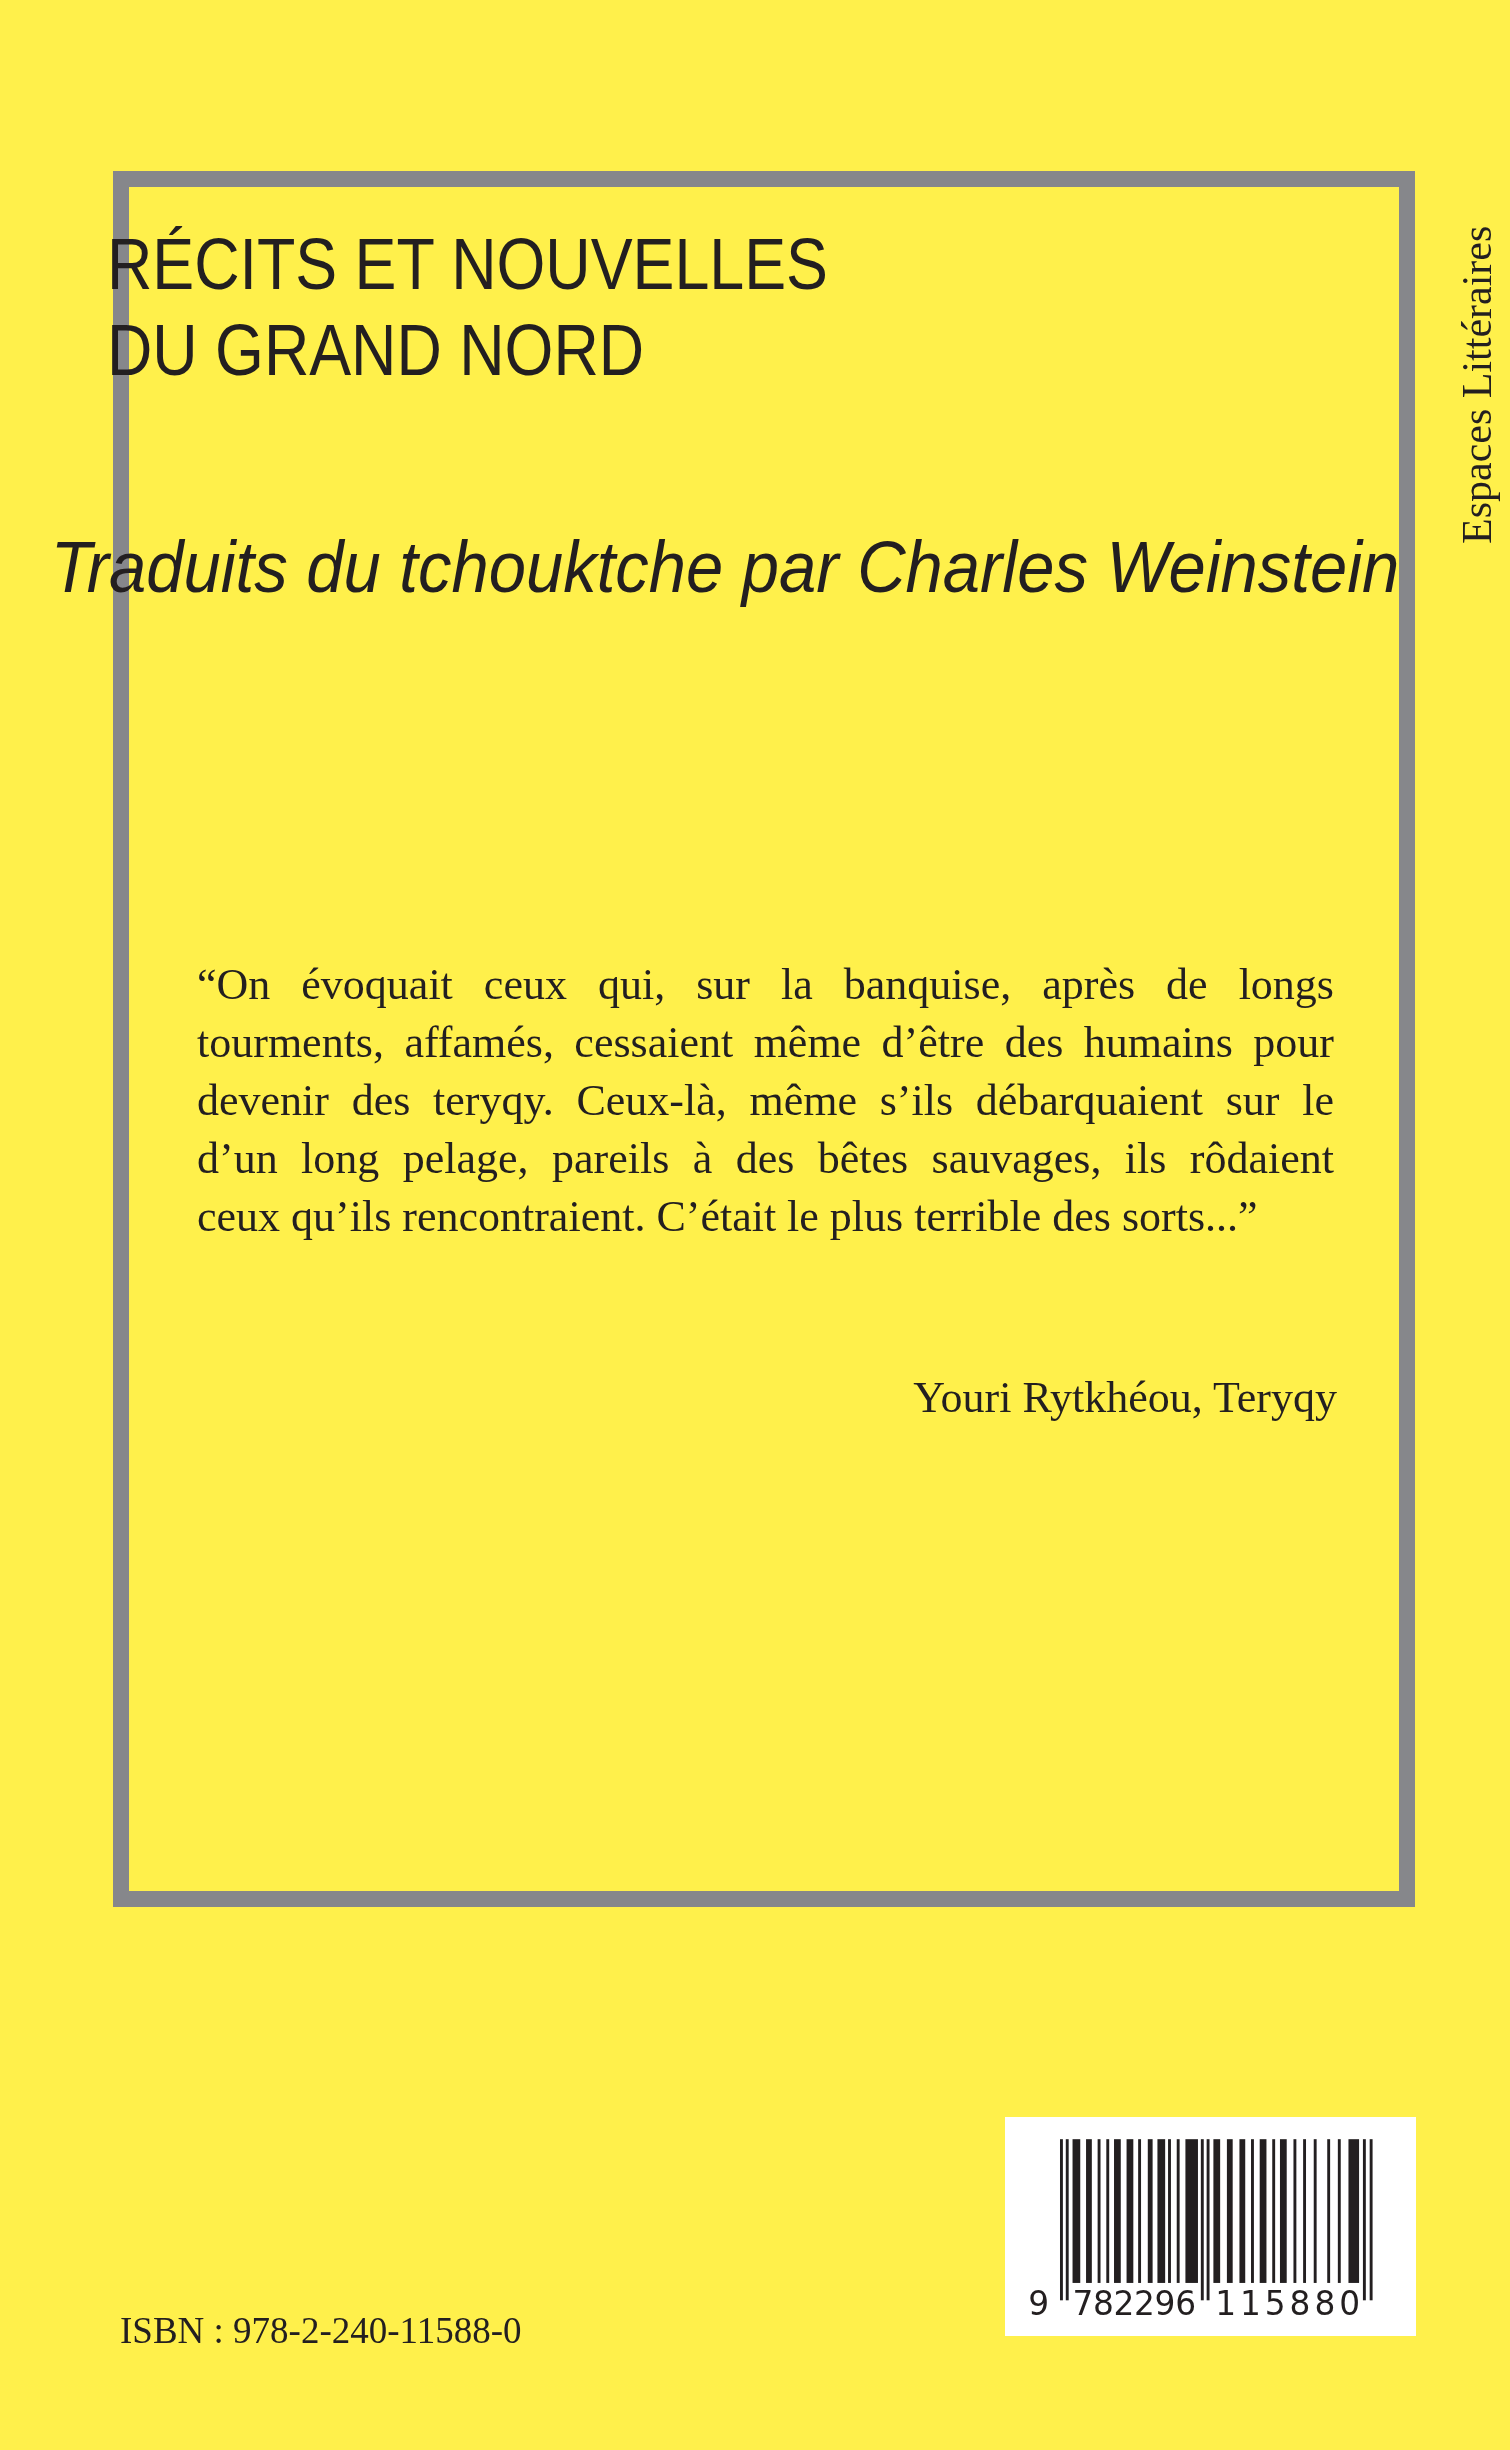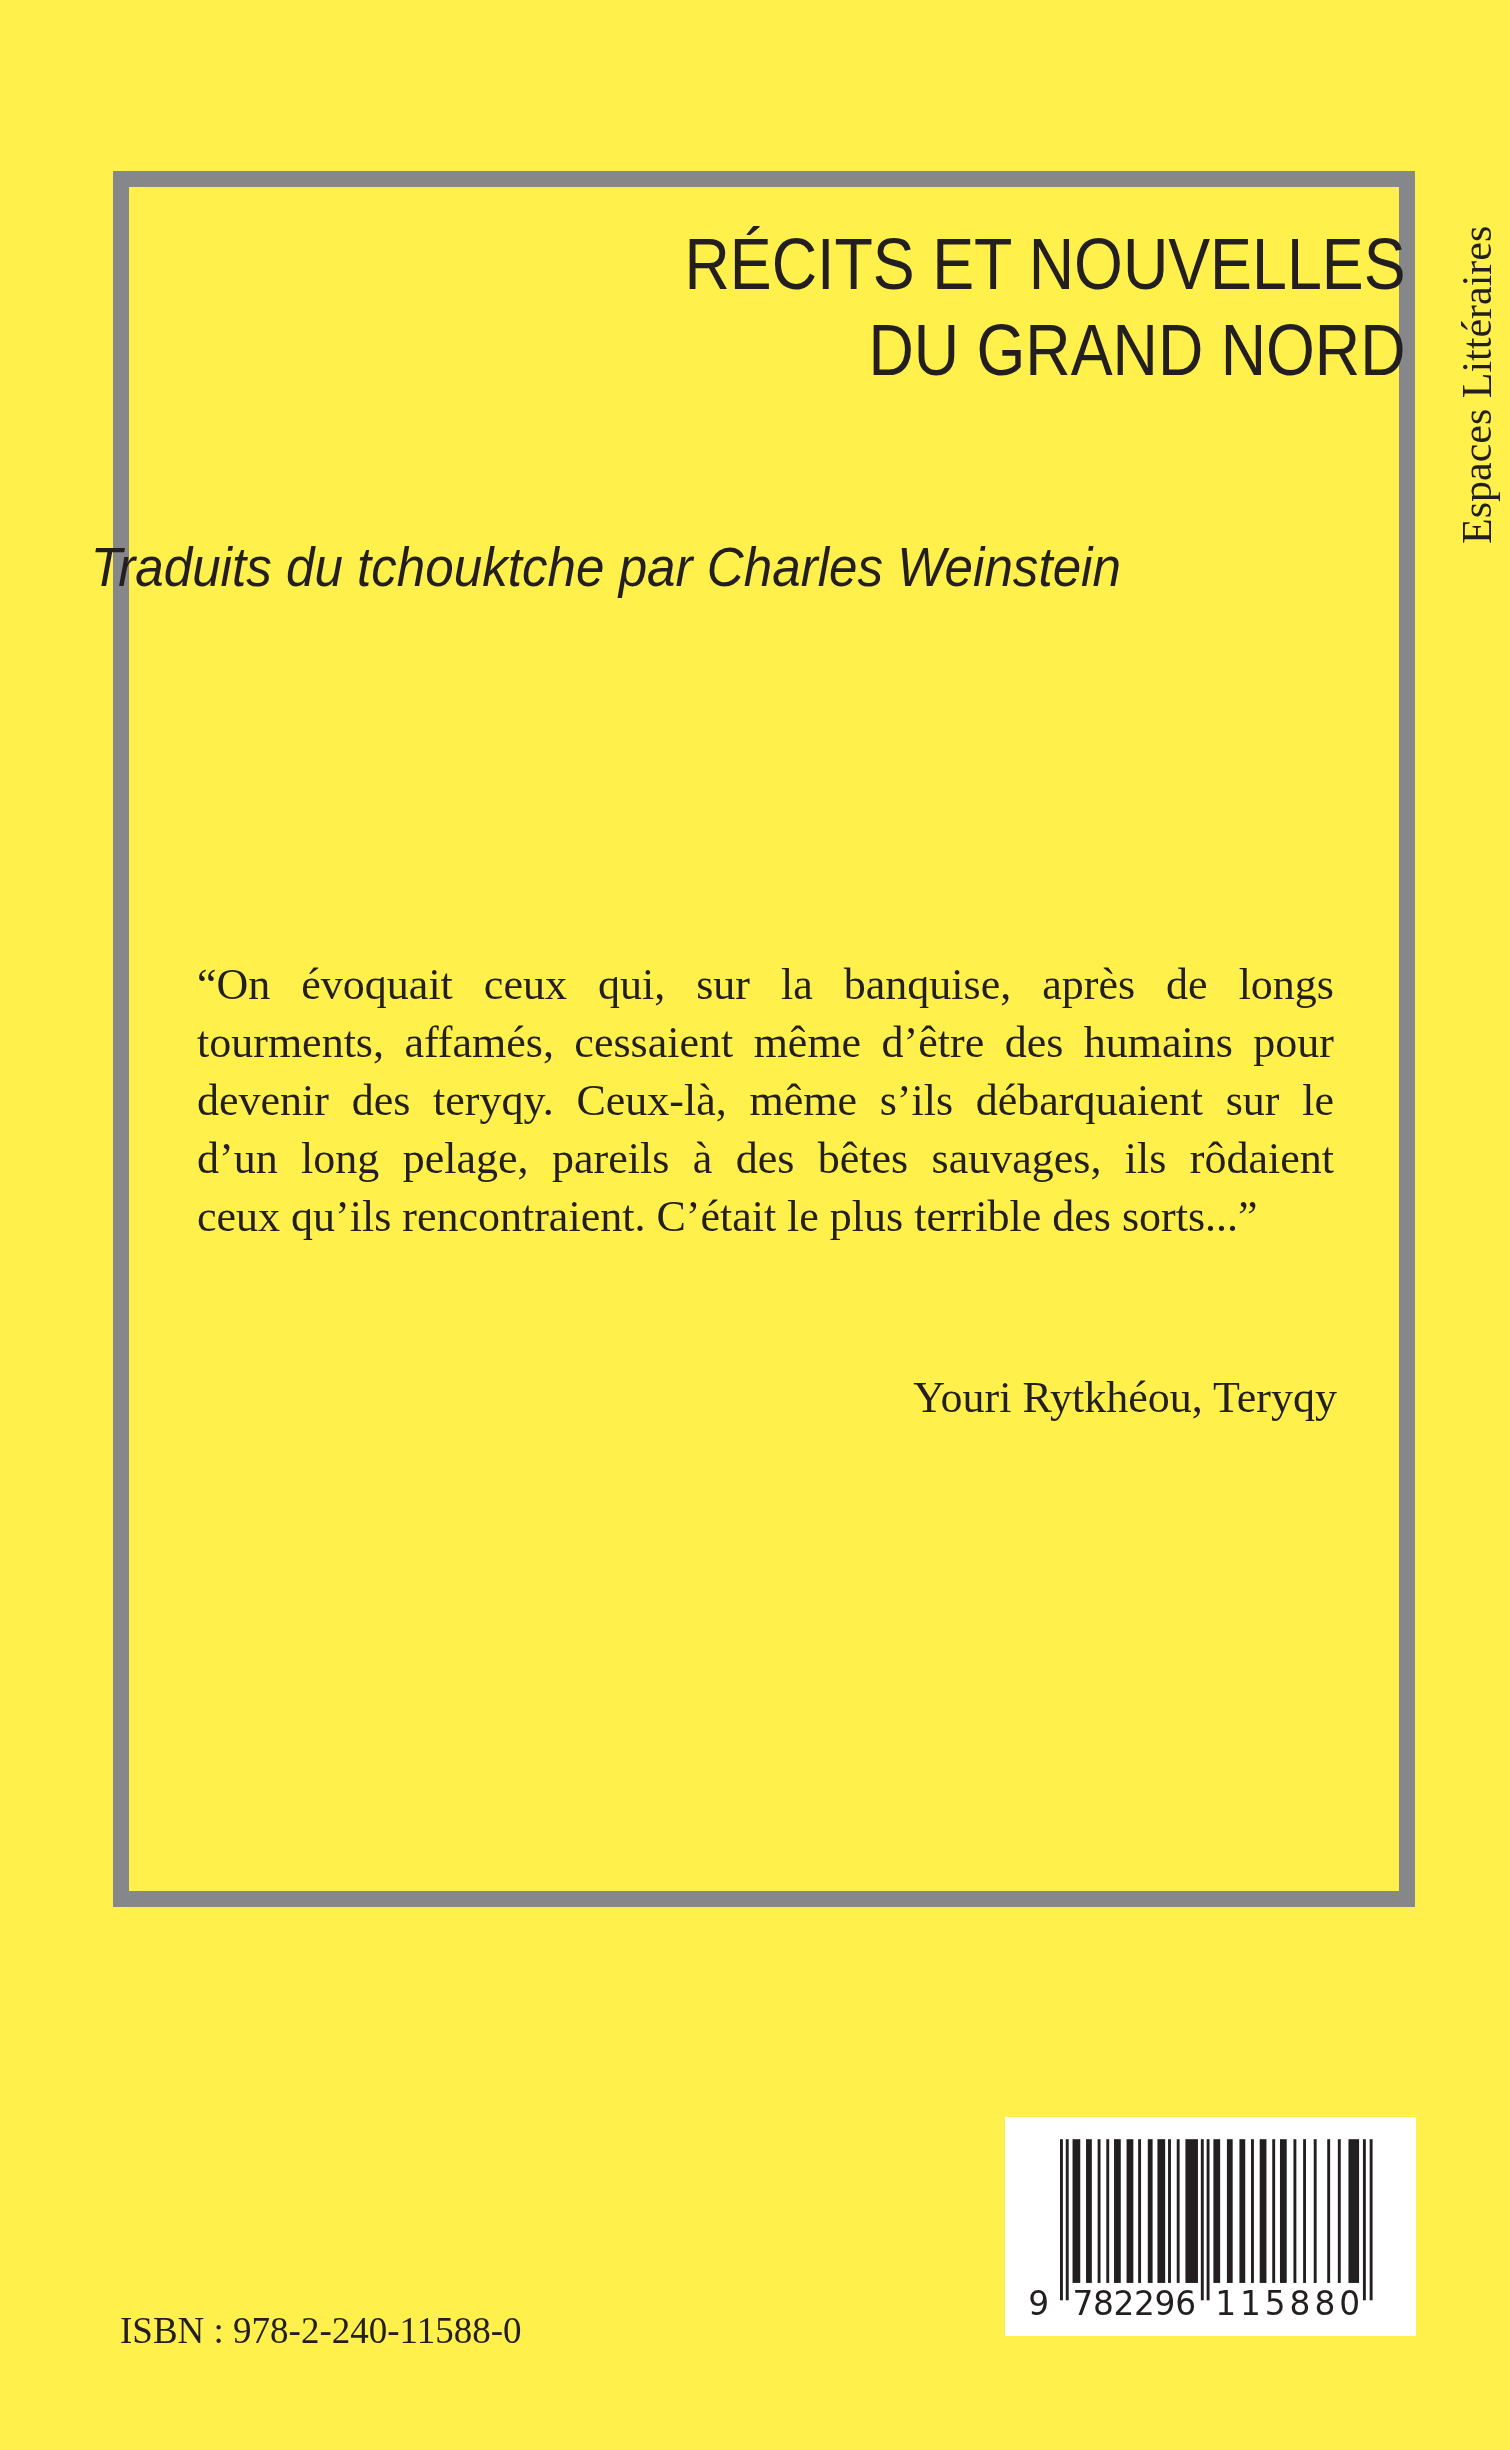--- a/index.html
+++ b/index.html
@@ -15,7 +15,7 @@
     border: 16.4px solid #86878B;
   }
   .title {
-    position: absolute; left: 0; width: 1510px; text-align: right;
+    position: absolute; left: 0; width: 1510px; text-align: left;
     font-family: "Liberation Sans", sans-serif;
     font-size: 73px; line-height: 86px;
     white-space: nowrap;

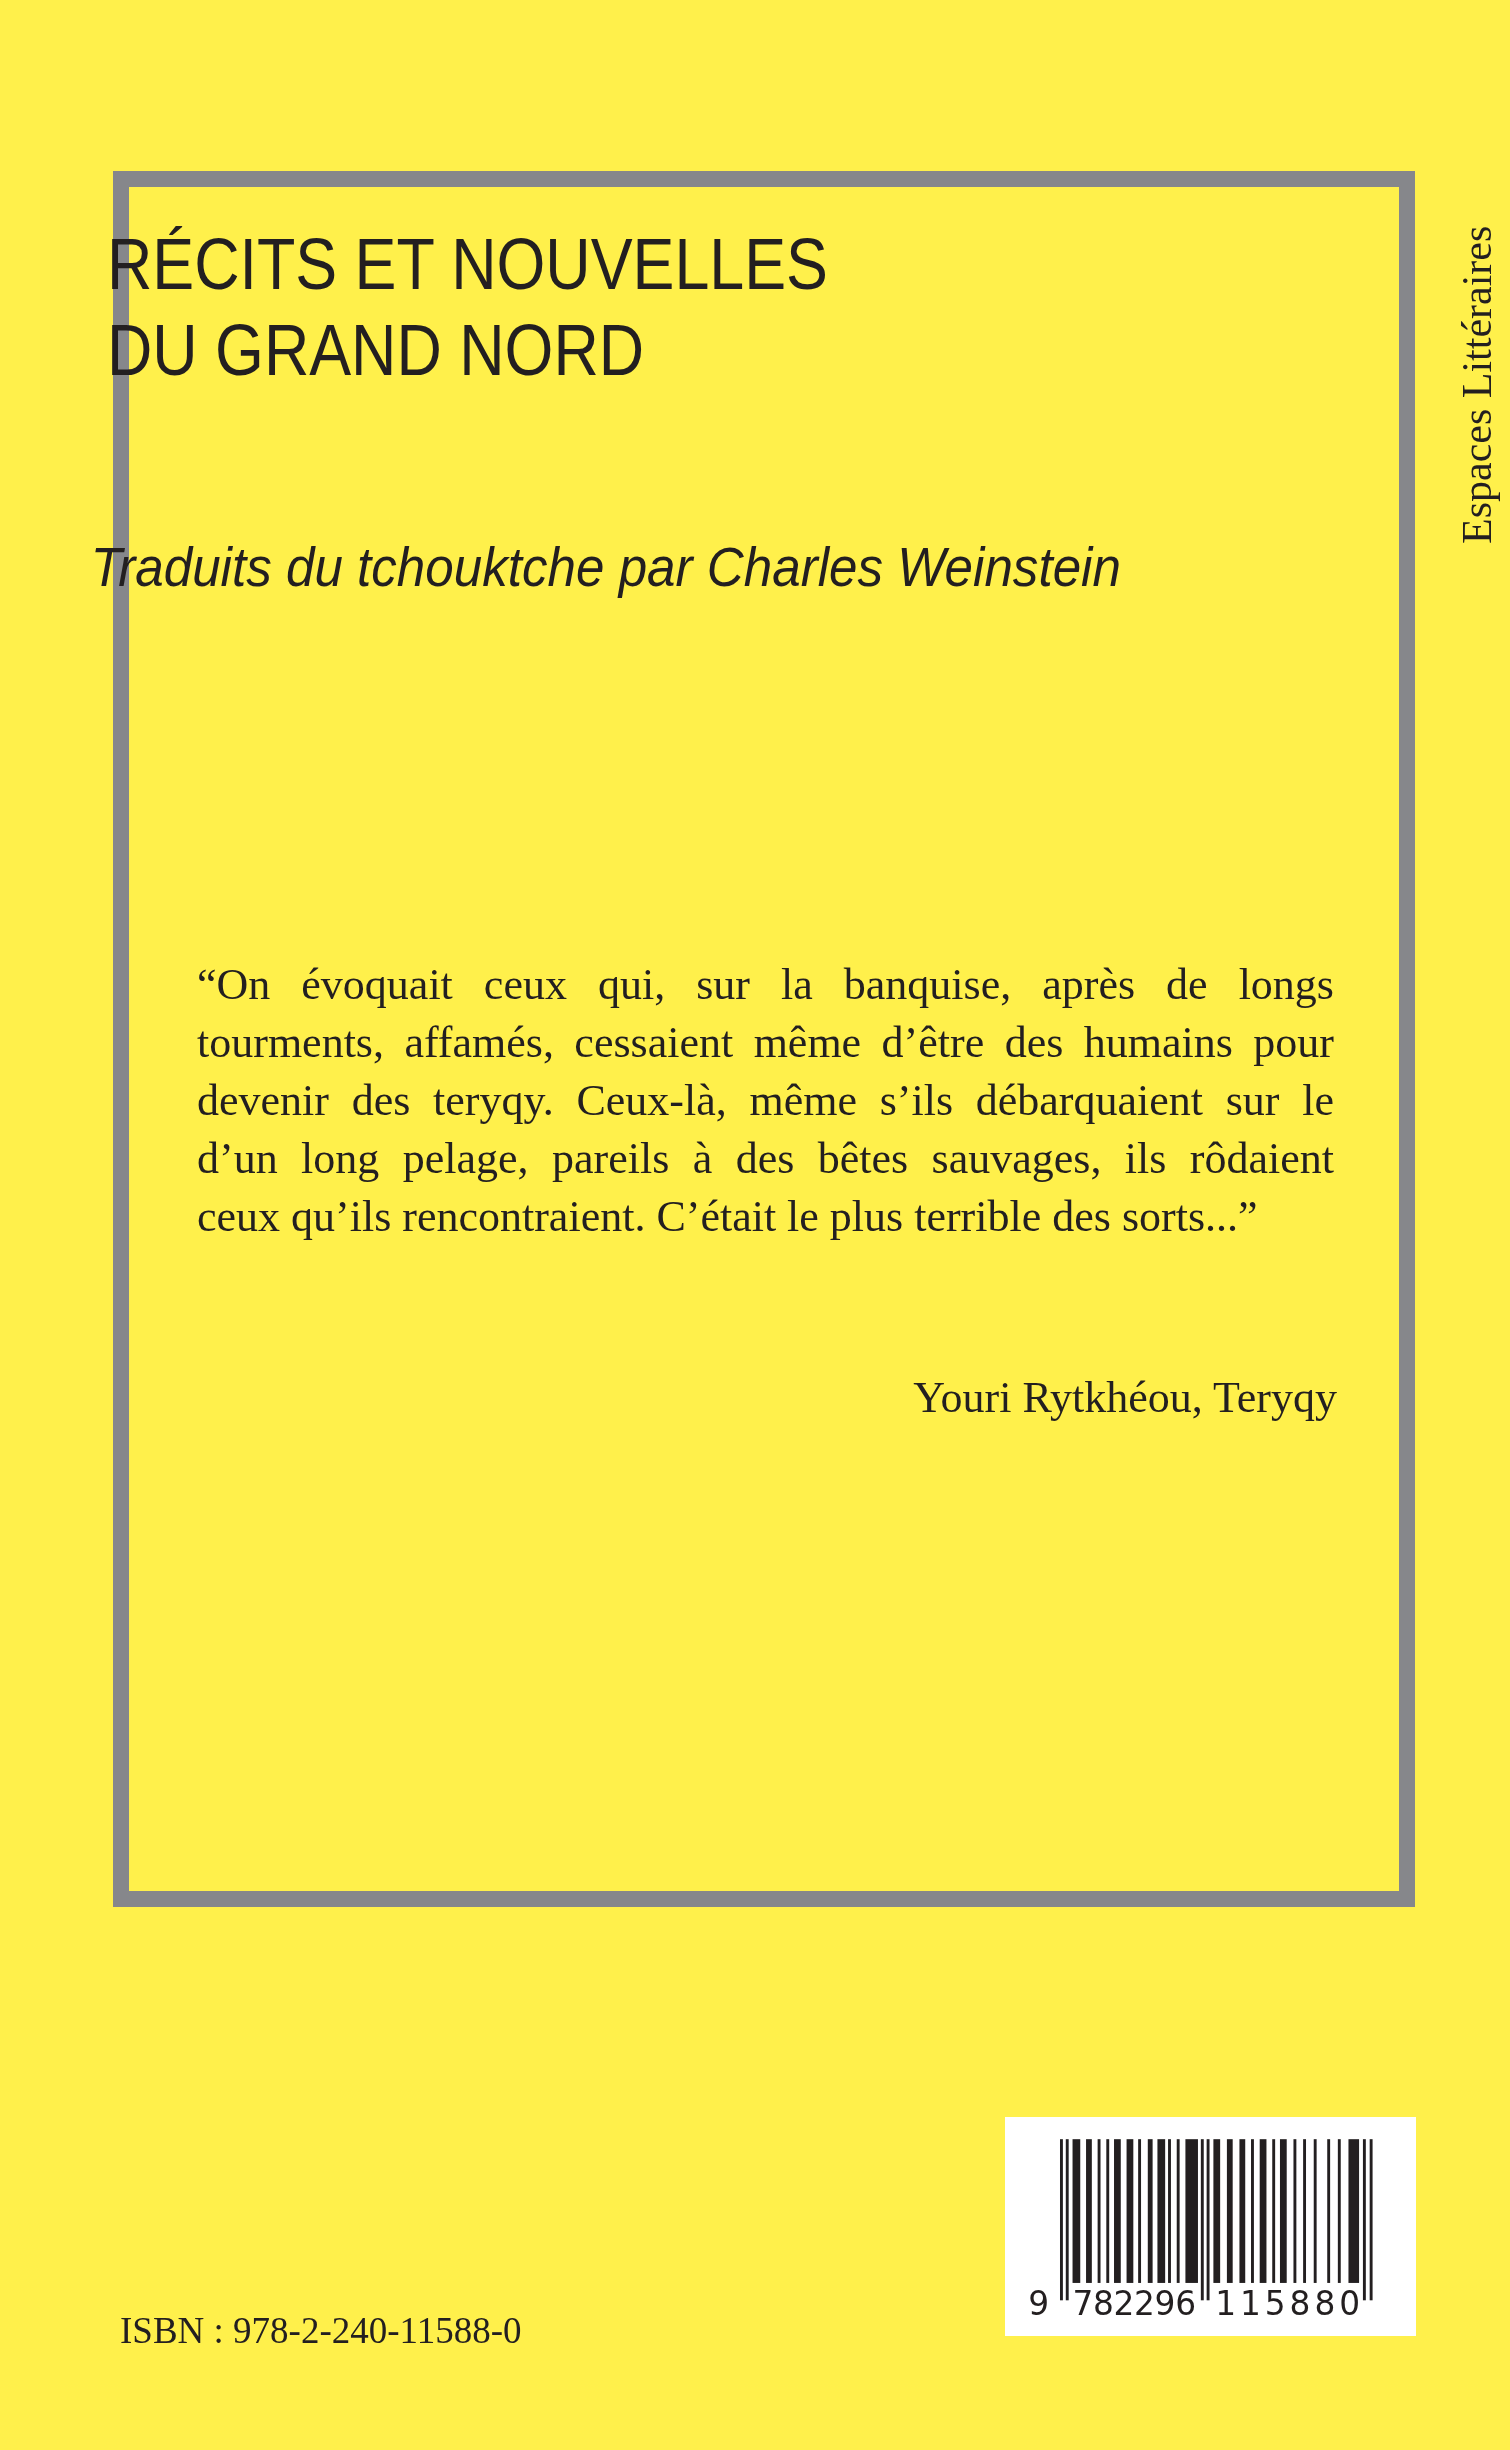--- a/index.html
+++ b/index.html
@@ -25,7 +25,7 @@
     position: absolute; left: 0; width: 1211px; text-align: center;
     top: 534px;
     font-family: "Liberation Sans", sans-serif;
-    font-style: italic; font-size: 55px; line-height: 66px;
+    font-style: italic; font-size: 72px; line-height: 66px;
     white-space: nowrap;
   }
   .subtitle span { display: inline-block; transform: scaleX(0.93); transform-origin: 50% 0; }

